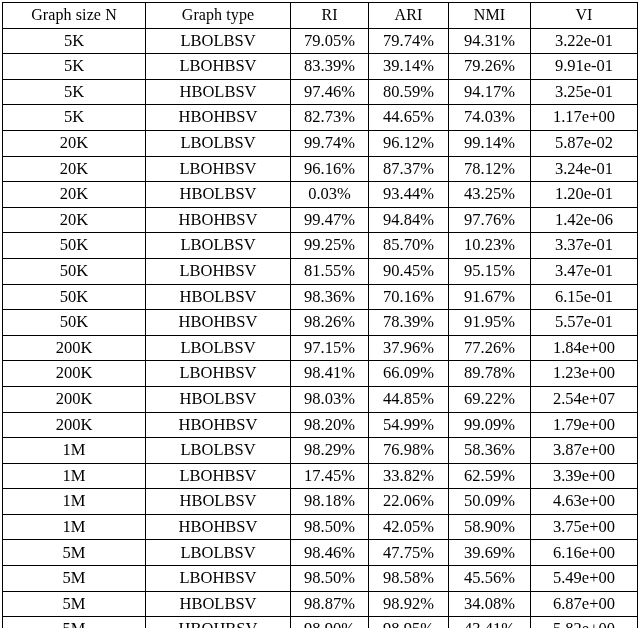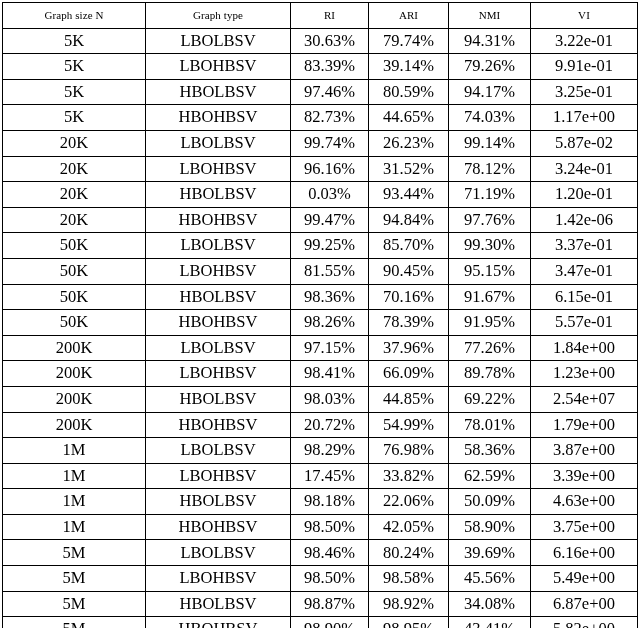--- a/index.html
+++ b/index.html
@@ -50,7 +50,7 @@
     font-weight: normal;
   }
   table.metrics thead th {
-    font-size: 11px;
+    font-size: 16px;
     letter-spacing: 0.1px;
   }
   table.metrics tbody td {

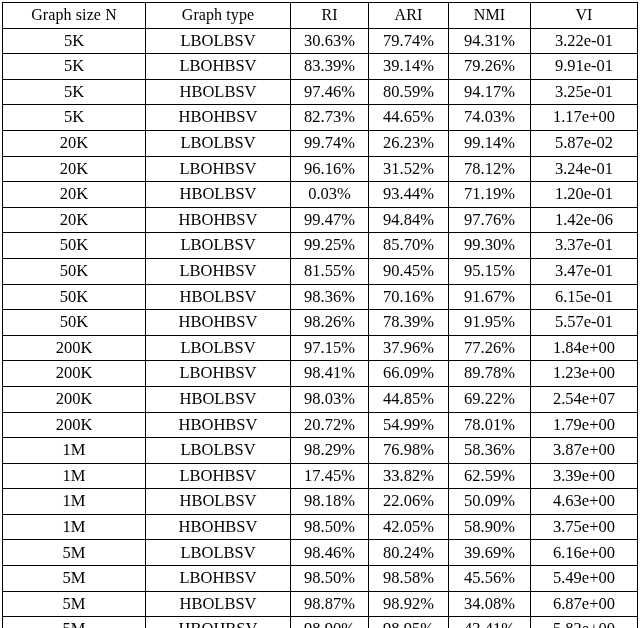--- a/index.html
+++ b/index.html
@@ -85,7 +85,7 @@
         <tr>
           <td>5K</td>
           <td>LBOLBSV</td>
-          <td class="pct">30.63%</td>
+          <td class="pct">79.05%</td>
           <td class="pct">79.74%</td>
           <td class="pct">94.31%</td>
           <td>3.22e-01</td>

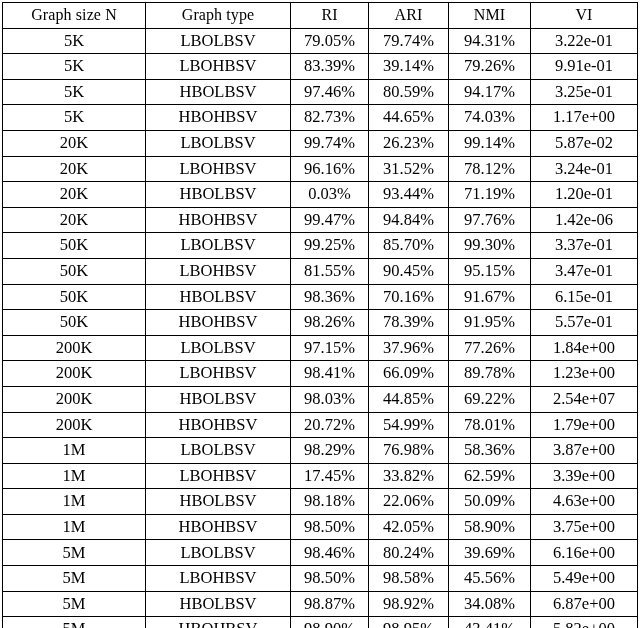--- a/index.html
+++ b/index.html
@@ -118,7 +118,7 @@
           <td>20K</td>
           <td>LBOLBSV</td>
           <td class="pct">99.74%</td>
-          <td class="pct">26.23%</td>
+          <td class="pct">96.12%</td>
           <td class="pct">99.14%</td>
           <td>5.87e-02</td>
         </tr>

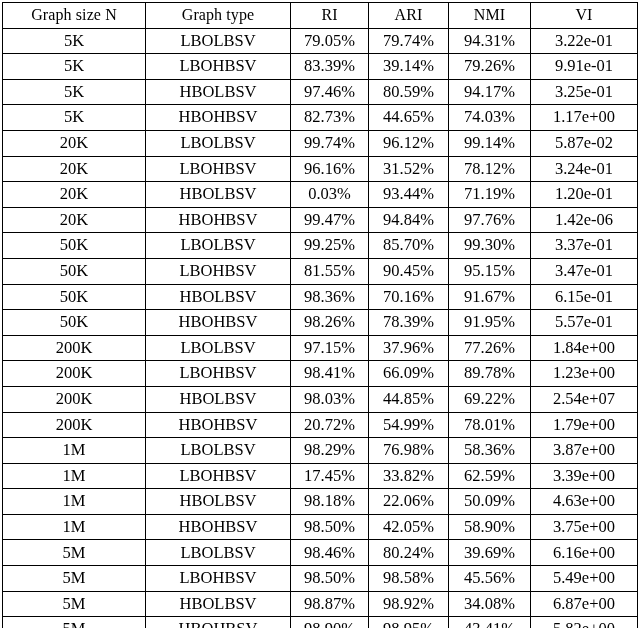--- a/index.html
+++ b/index.html
@@ -126,7 +126,7 @@
           <td>20K</td>
           <td>LBOHBSV</td>
           <td class="pct">96.16%</td>
-          <td class="pct">31.52%</td>
+          <td class="pct">87.37%</td>
           <td class="pct">78.12%</td>
           <td>3.24e-01</td>
         </tr>

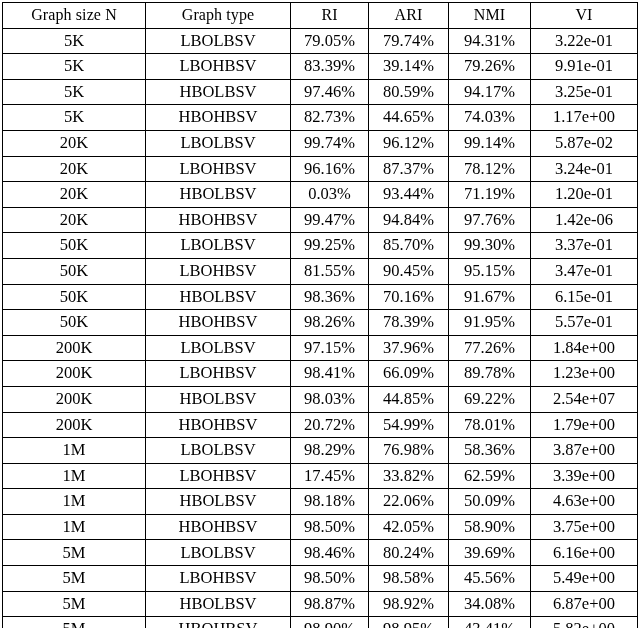--- a/index.html
+++ b/index.html
@@ -135,7 +135,7 @@
           <td>HBOLBSV</td>
           <td class="pct">0.03%</td>
           <td class="pct">93.44%</td>
-          <td class="pct">71.19%</td>
+          <td class="pct">43.25%</td>
           <td>1.20e-01</td>
         </tr>
         <tr>

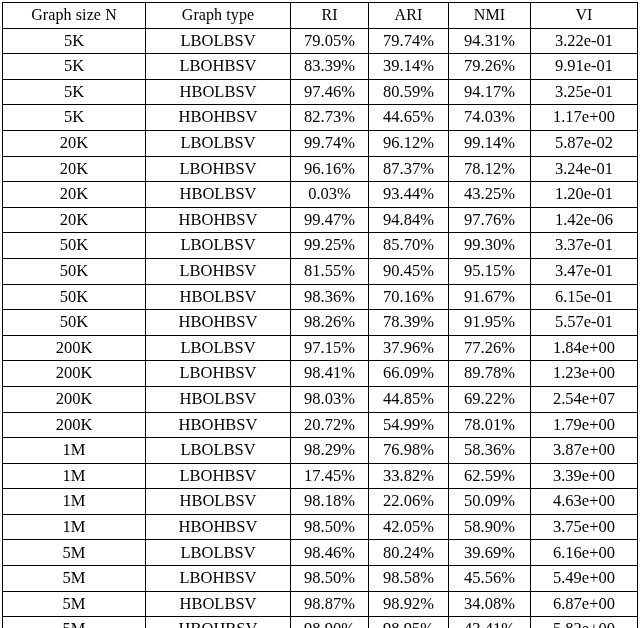--- a/index.html
+++ b/index.html
@@ -151,7 +151,7 @@
           <td>LBOLBSV</td>
           <td class="pct">99.25%</td>
           <td class="pct">85.70%</td>
-          <td class="pct">99.30%</td>
+          <td class="pct">10.23%</td>
           <td>3.37e-01</td>
         </tr>
         <tr>

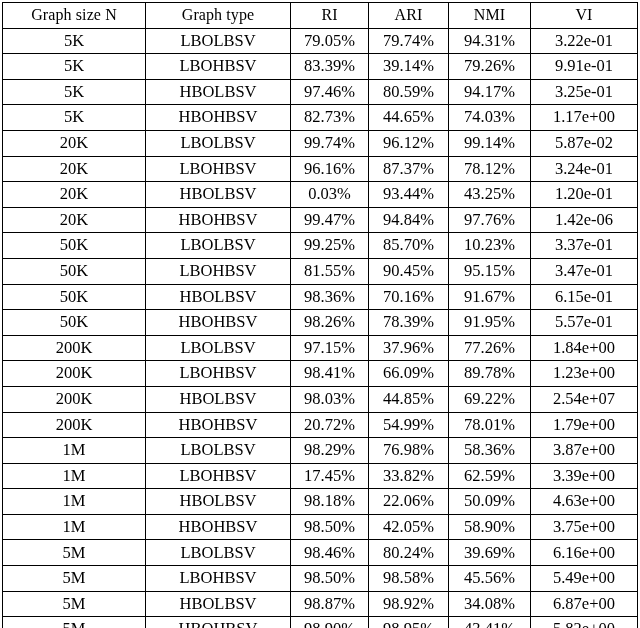--- a/index.html
+++ b/index.html
@@ -205,7 +205,7 @@
         <tr>
           <td>200K</td>
           <td>HBOHBSV</td>
-          <td class="pct">20.72%</td>
+          <td class="pct">98.20%</td>
           <td class="pct">54.99%</td>
           <td class="pct">78.01%</td>
           <td>1.79e+00</td>

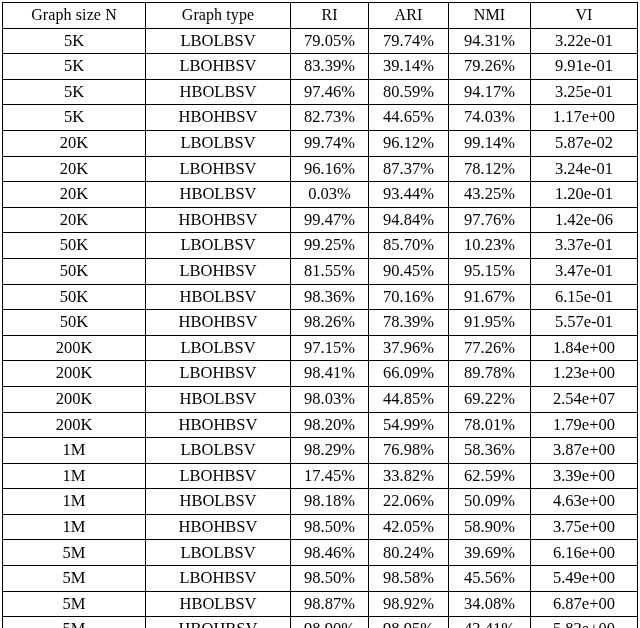--- a/index.html
+++ b/index.html
@@ -207,7 +207,7 @@
           <td>HBOHBSV</td>
           <td class="pct">98.20%</td>
           <td class="pct">54.99%</td>
-          <td class="pct">78.01%</td>
+          <td class="pct">99.09%</td>
           <td>1.79e+00</td>
         </tr>
         <tr>

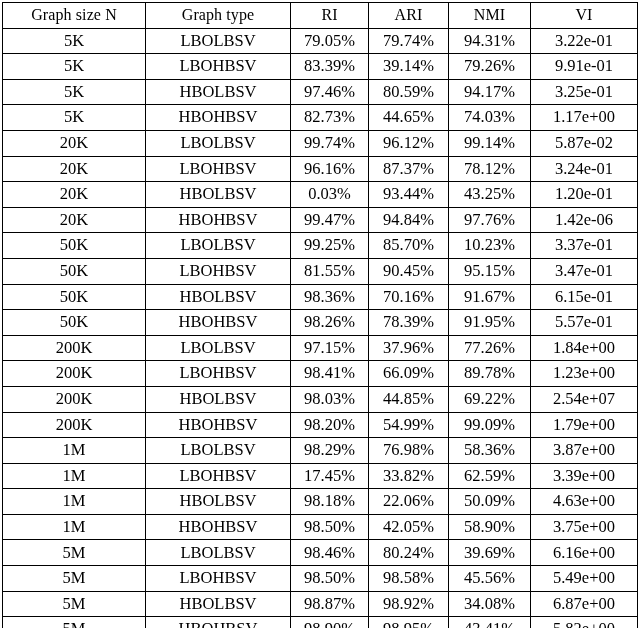--- a/index.html
+++ b/index.html
@@ -246,7 +246,7 @@
           <td>5M</td>
           <td>LBOLBSV</td>
           <td class="pct">98.46%</td>
-          <td class="pct">80.24%</td>
+          <td class="pct">47.75%</td>
           <td class="pct">39.69%</td>
           <td>6.16e+00</td>
         </tr>

